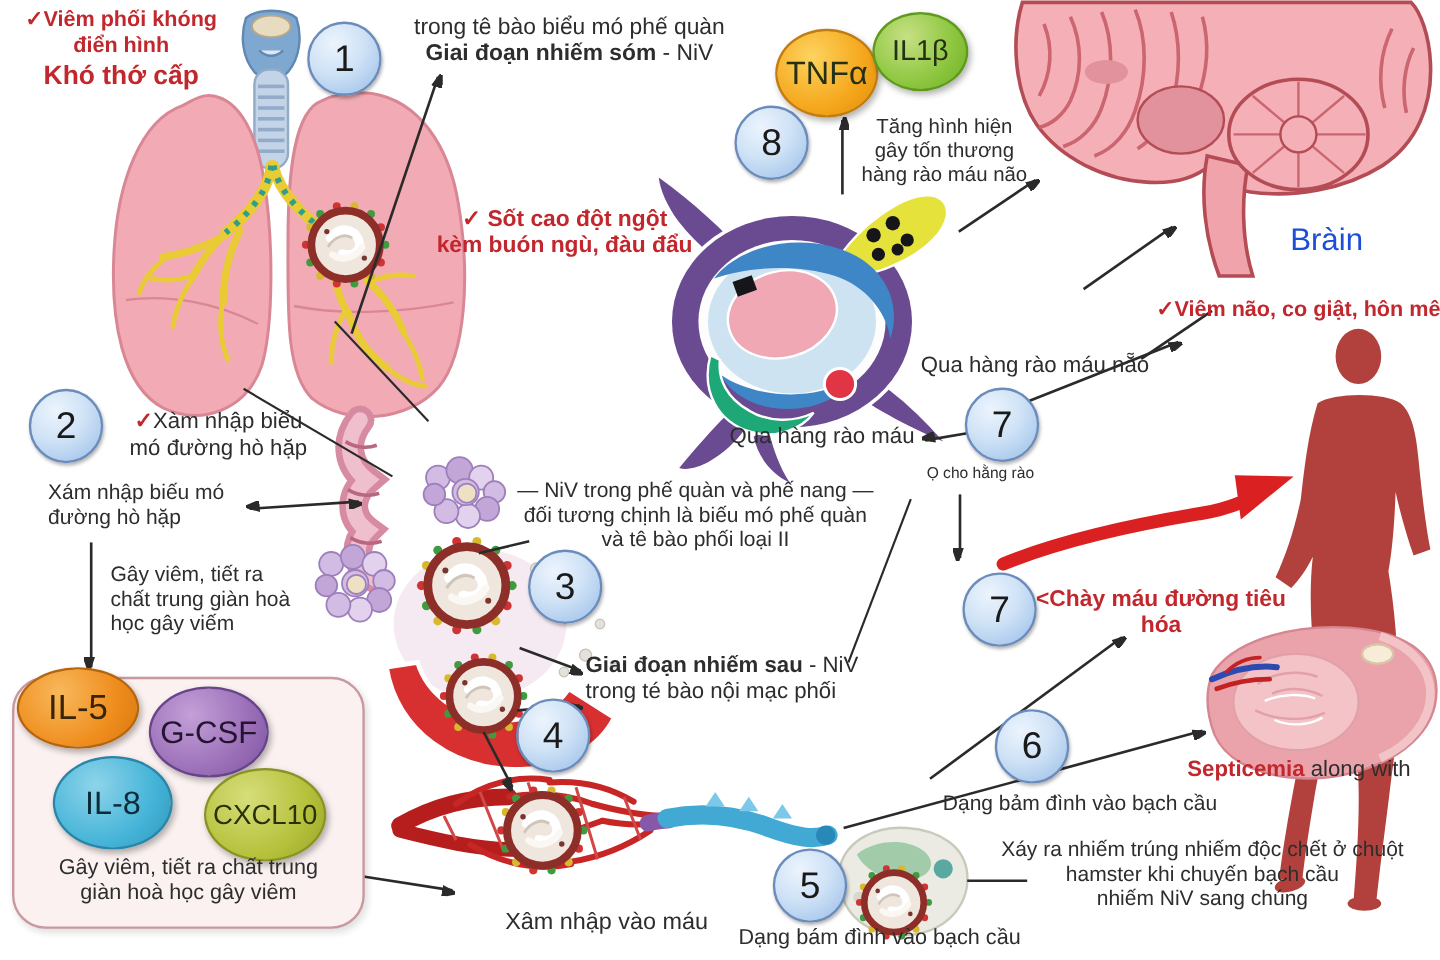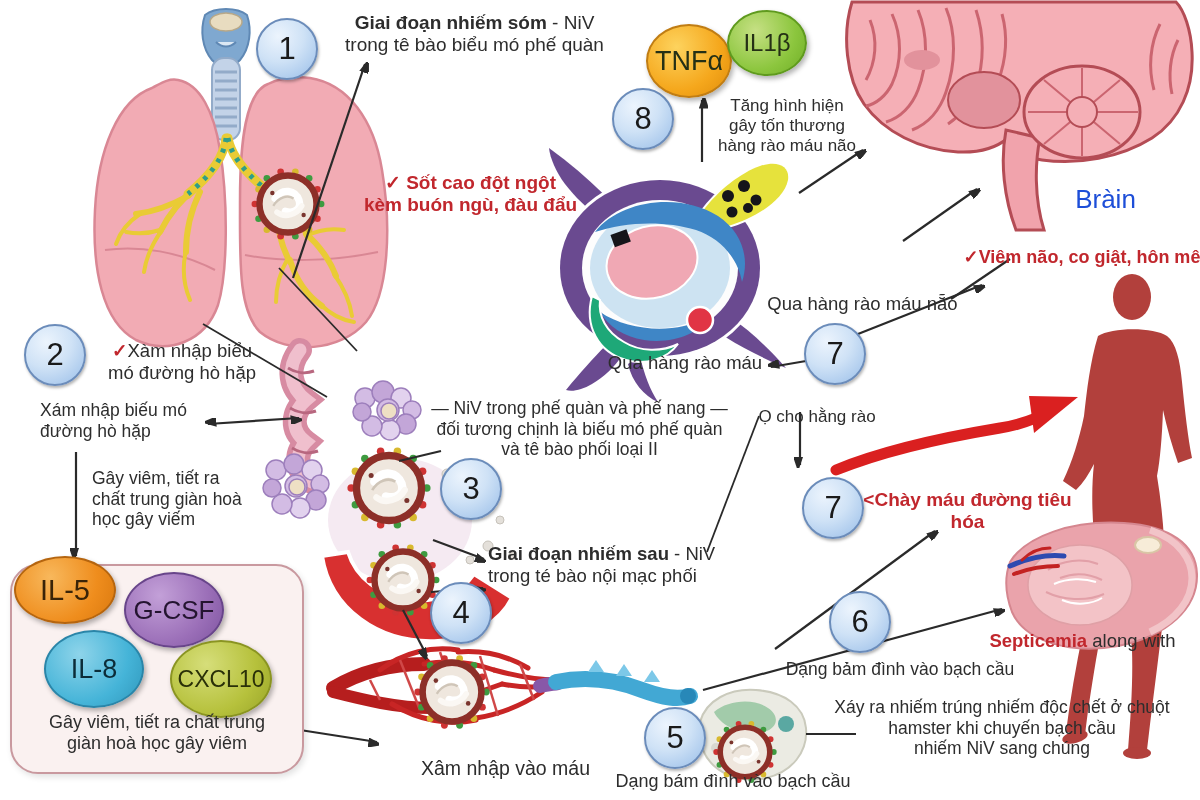--- a/index.html
+++ b/index.html
@@ -324,6 +324,11 @@
 <div class="cyto il8" style="left:44px;top:630px;width:96px;height:74px;">IL-8</div>
 <div class="cyto cxcl10" style="left:170px;top:640px;width:98px;height:74px;">CXCL10</div>
 
+<div class="lbl red" style="left:6px;top:6px;width:190px;font-size:18px;">
+  <div>✓Viêm phối khóng</div>
+  <div>điển hình</div>
+  <div style="font-size:22px;margin-top:2px;">Khó thớ cấp</div>
+</div>
 
 <div class="lbl" style="left:322px;top:12px;width:305px;font-size:19px;">
   <div><span class="b">Giai đoạn nhiếm sóm</span><span> - NiV</span></div>

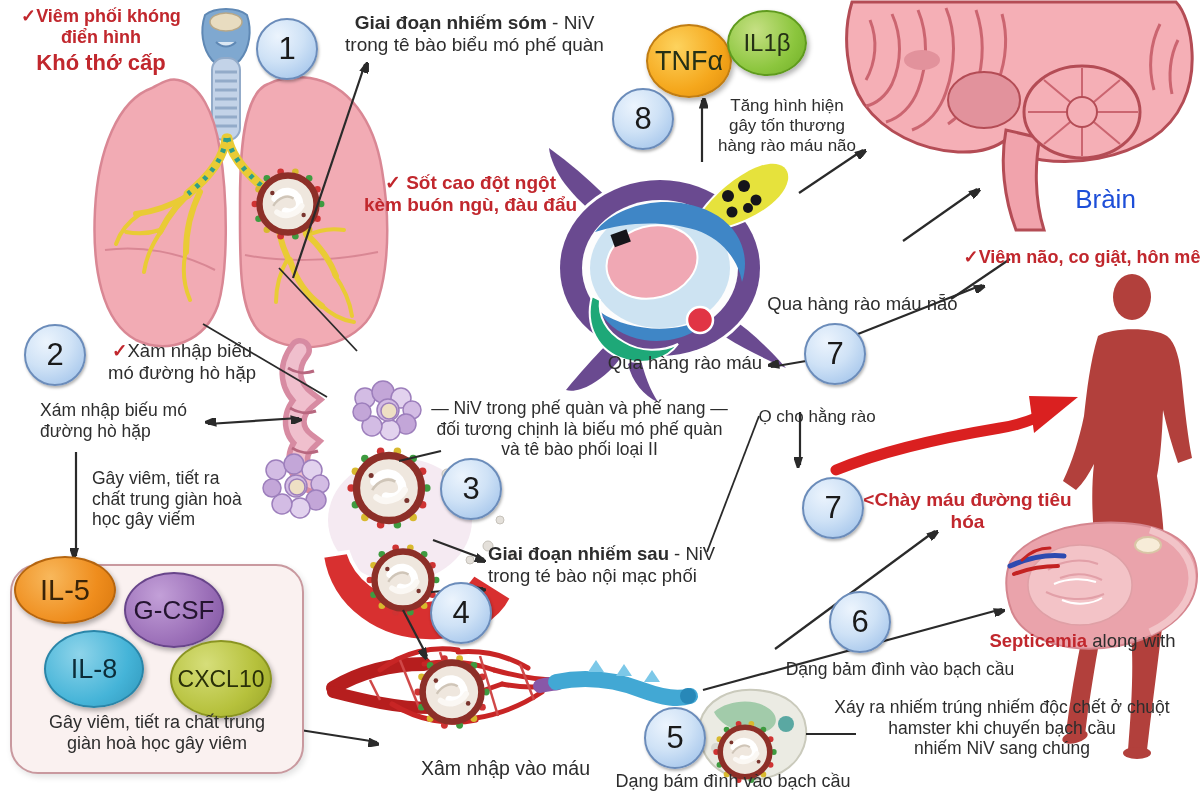--- a/index.html
+++ b/index.html
@@ -331,8 +331,8 @@
 </div>
 
 <div class="lbl" style="left:322px;top:12px;width:305px;font-size:19px;">
+  <div>trong tê bào biểu mó phế quàn</div>
   <div><span class="b">Giai đoạn nhiếm sóm</span><span> - NiV</span></div>
-  <div>trong tê bào biểu mó phế quàn</div>
 </div>
 
 <div class="lbl red" style="left:358px;top:172px;width:225px;font-size:19px;">

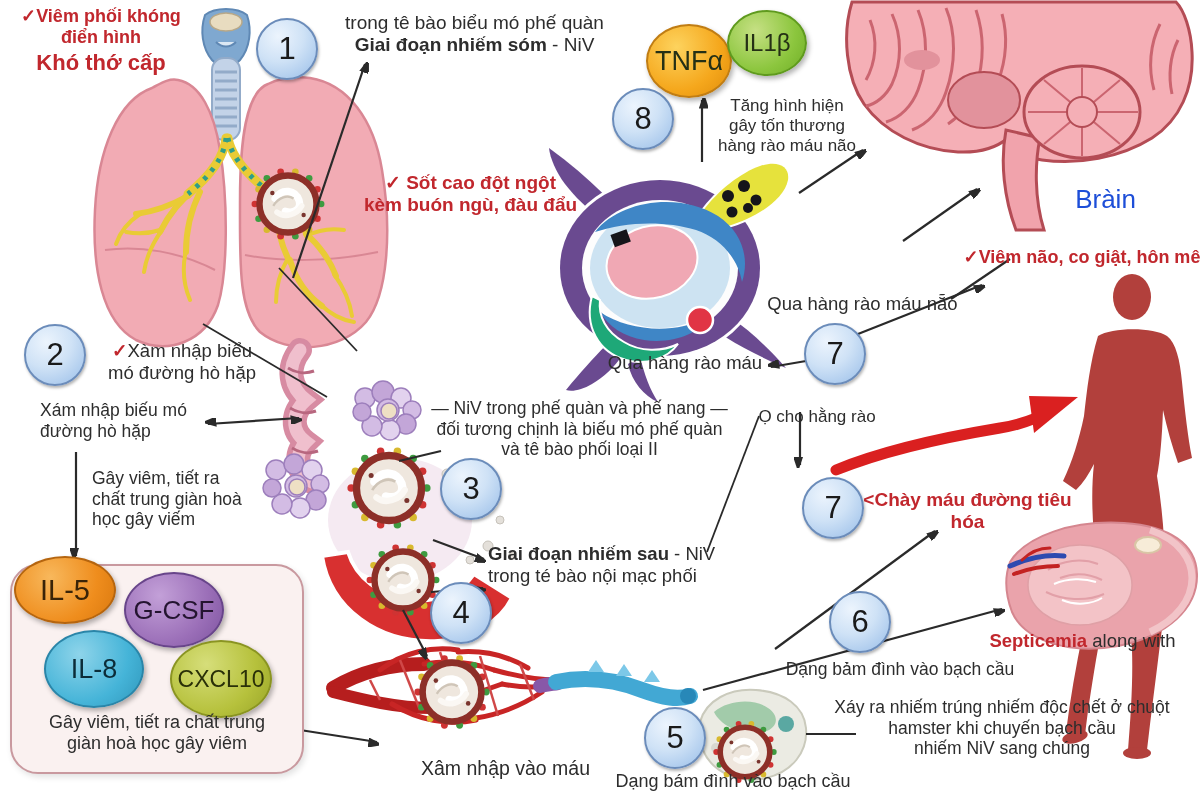--- a/index.html
+++ b/index.html
@@ -388,7 +388,7 @@
 
 <div class="lbl" style="left:600px;top:352px;width:170px;font-size:18.5px;">Qua hàng rào máu</div>
 
-<div class="lbl" style="left:742px;top:407px;width:150px;font-size:17px;">Ọ cho hằng rào</div>
+<div class="lbl" style="left:742px;top:386px;width:150px;font-size:13px;">Ọ cho hằng rào</div>
 
 <div class="lbl red" style="left:962px;top:247px;width:240px;font-size:18px;">✓Viêm não, co giật, hôn mê</div>
 

